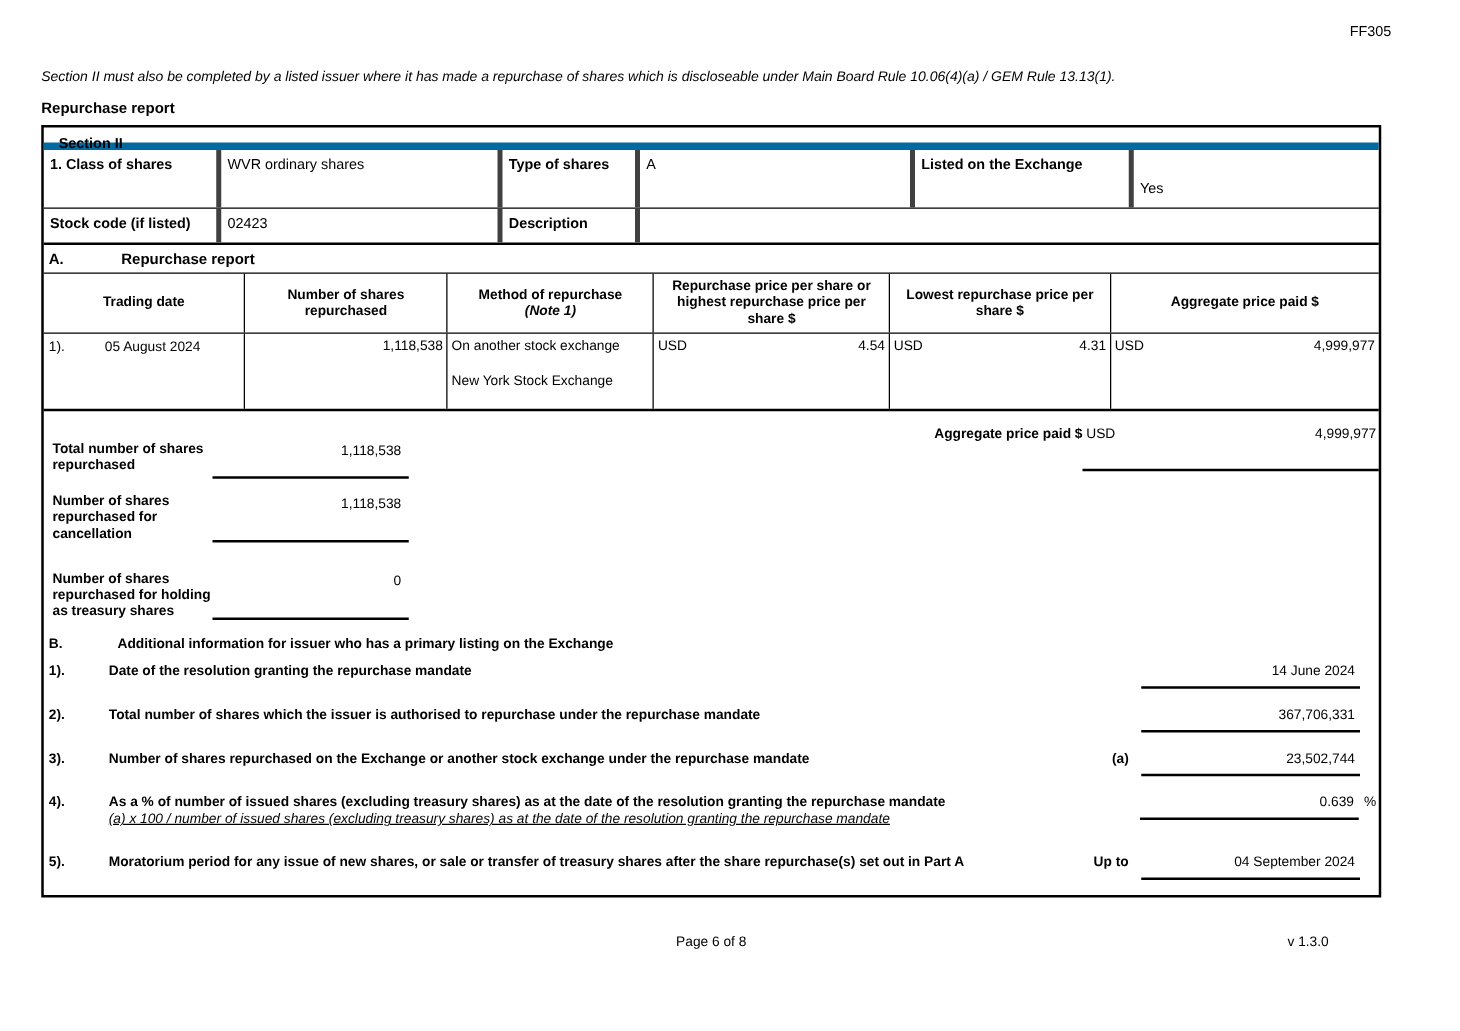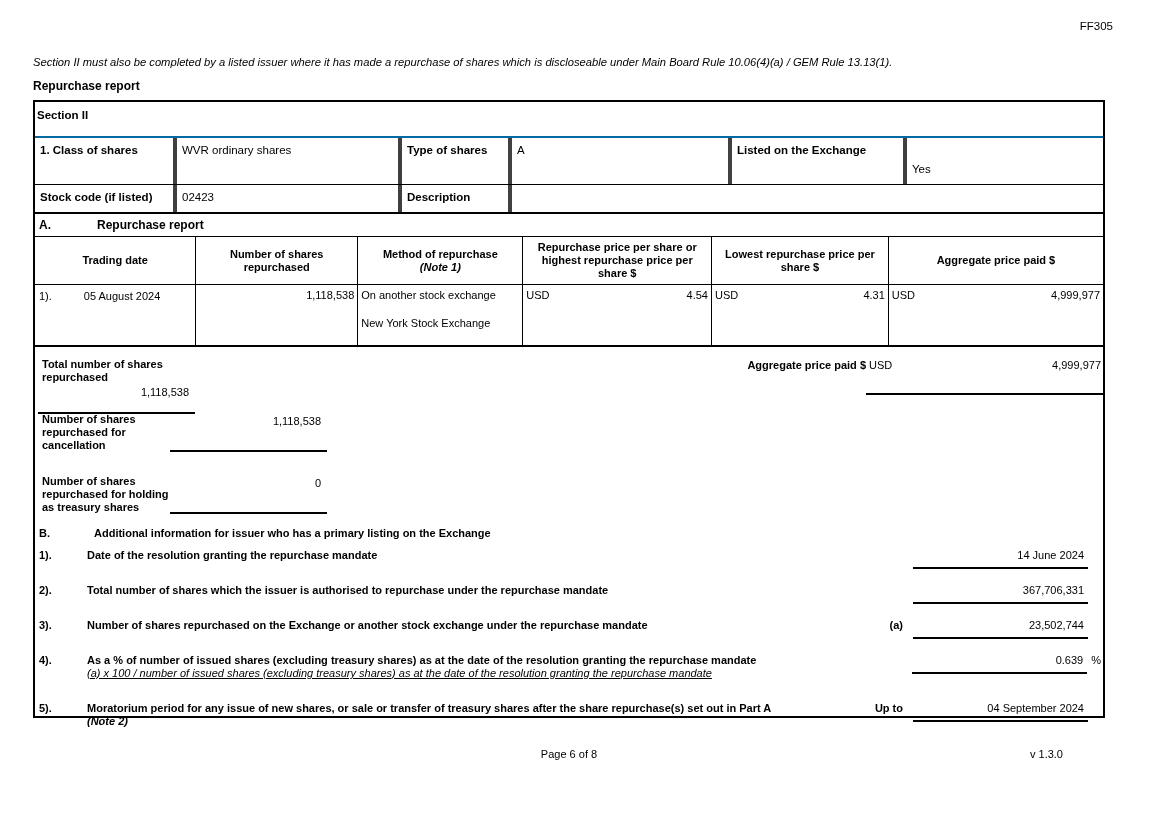--- a/index.html
+++ b/index.html
@@ -20,7 +20,7 @@
     border:2px solid #000;
   }
 
-  .s2-header { height:36px; line-height:26px; padding-left:2px; font-weight:bold; font-size:11.5px; border-bottom:2px solid #0369a1; }
+  .s2-header { height:18px; line-height:26px; padding-left:12px; font-weight:bold; font-size:11.5px; border-bottom:6px solid #0369a1; }
   .grid-row { display:flex; border-bottom:1px solid #000; }
   .grid-row .cell { border-right:4px solid #404040; padding:6px 5px 4px 5px; min-height:27px; overflow:hidden; }
   .grid-row .cell:last-child { border-right:none; }

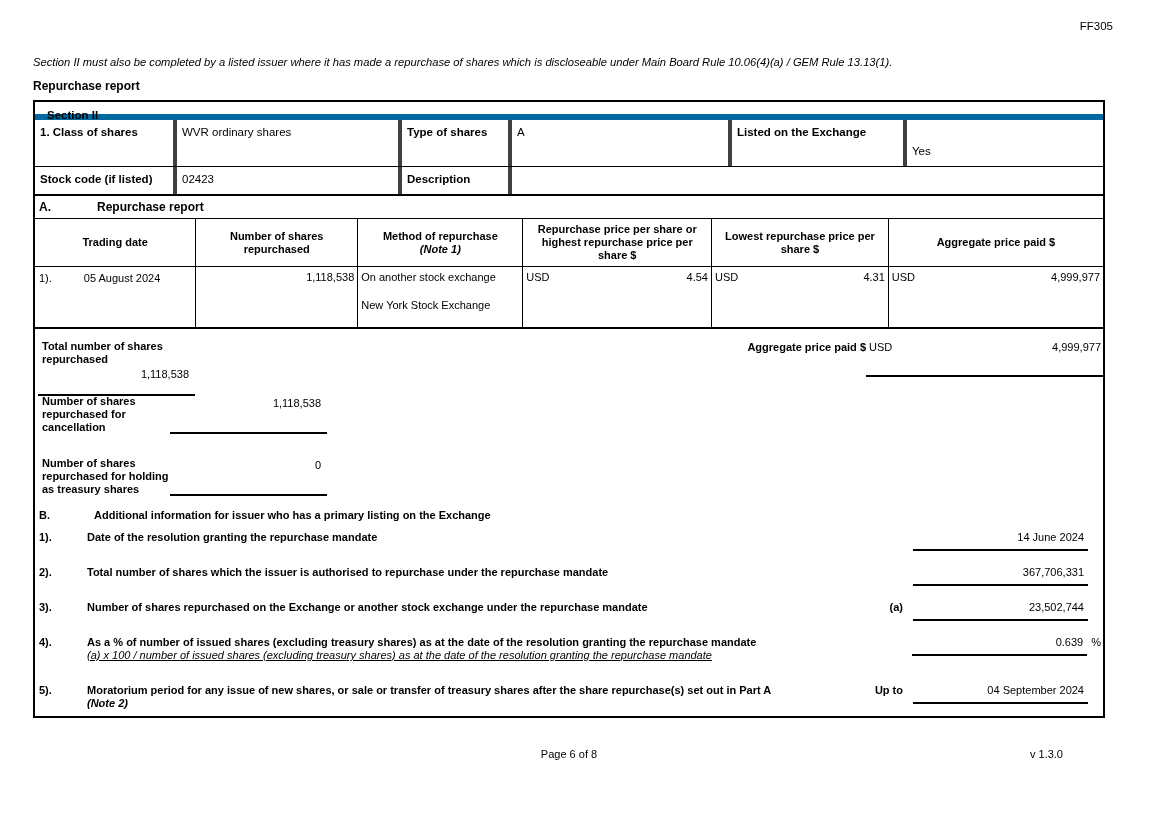--- a/index.html
+++ b/index.html
@@ -57,7 +57,7 @@
   .t-block { position:absolute; left:7px; display:flex; }
   .t-label { width:132px; font-weight:bold; font-size:11px; line-height:13px; }
   .t-valuebox { width:157px; margin-left:-4px; text-align:right; padding:2px 6px 14px 0; border-bottom:2px solid #000; }
-  .t-b1 { top:11px;flex-direction:column; } .t-b2 { top:66px; } .t-b3 { top:128px; }
+  .t-b1 { top:24px; } .t-b2 { top:66px; } .t-b3 { top:128px; }
   .agg-line { position:absolute; top:10px; right:0; display:flex; align-items:flex-start; }
   .agg-label { font-weight:bold; font-size:11px; padding-top:2px; }
   .agg-valuebox { width:237px; display:flex; justify-content:space-between; padding:2px 2px 22px 3px; border-bottom:2px solid #000; }

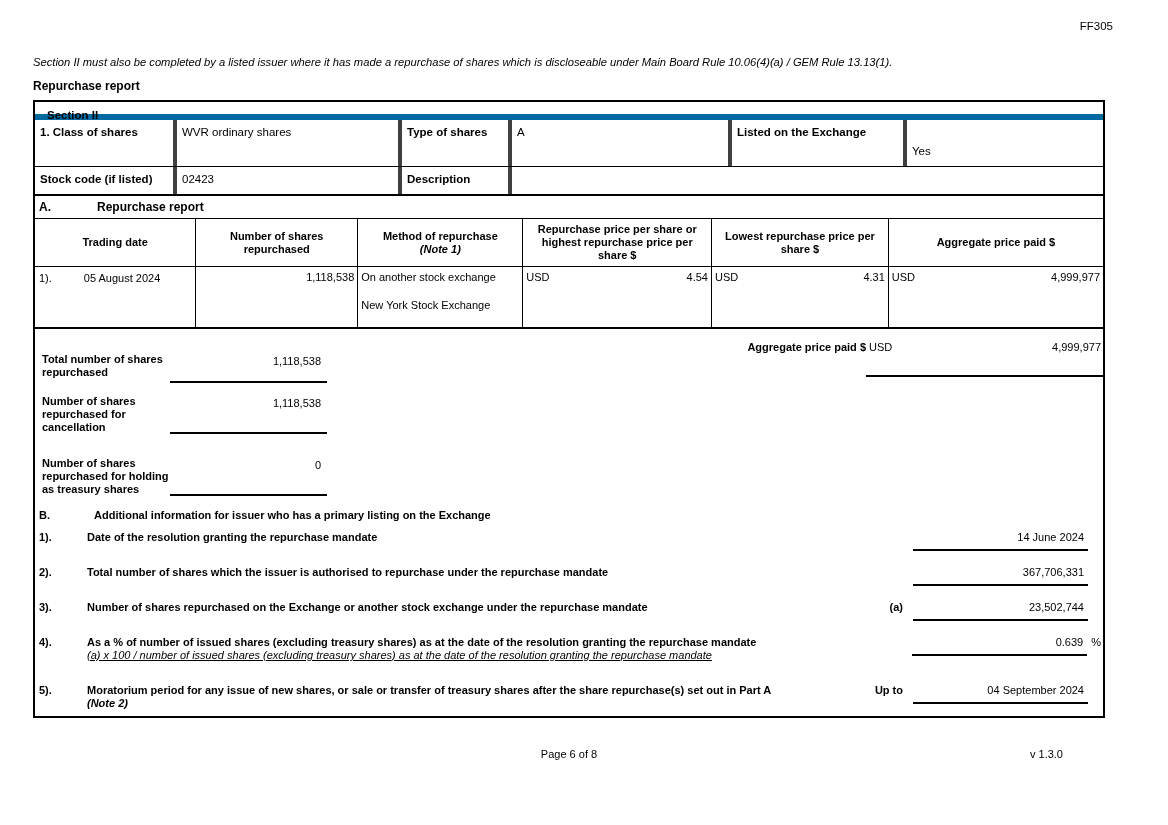--- a/index.html
+++ b/index.html
@@ -221,7 +221,6 @@
       <div class="b-num">5).</div>
       <div class="b-text">
         <div class="b-label">Moratorium period for any issue of new shares, or sale or transfer of treasury shares after the share repurchase(s) set out in Part A</div>
-        <div class="b-sub-bold">(Note 2)</div>
       </div>
       <div class="b-right">
         <span class="b-prefix">Up to</span>

